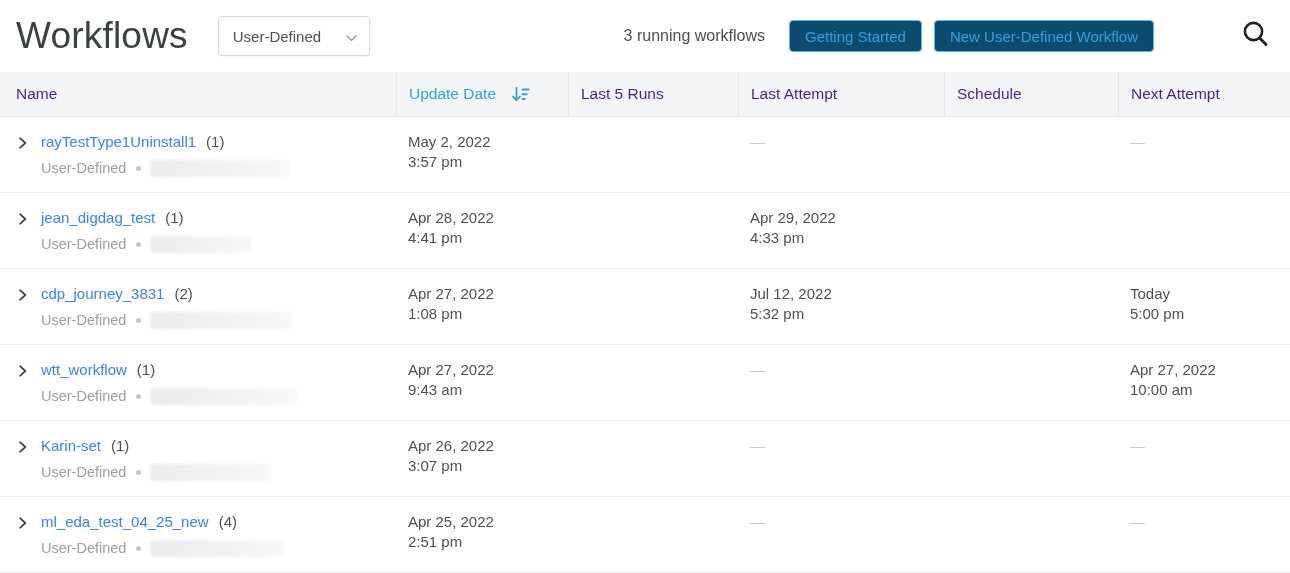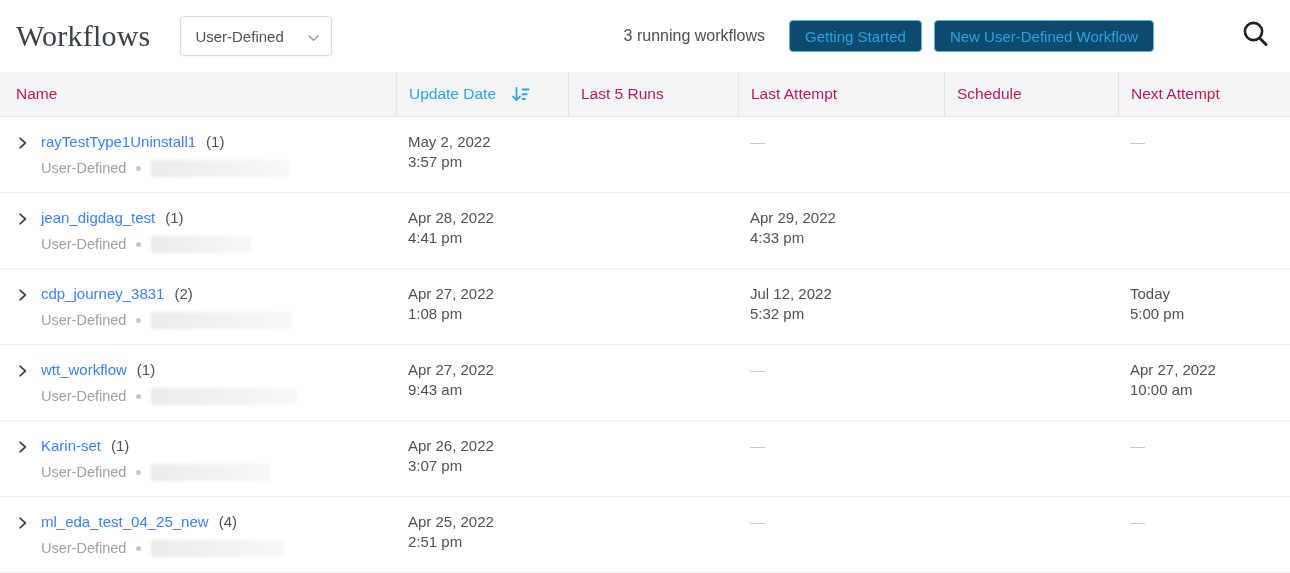--- a/index.html
+++ b/index.html
@@ -8,7 +8,7 @@
 
   
   .topbar { display: flex; align-items: center; height: 72px; padding: 0 10px 0 16px; background: #fff; }
-  .page-title { font-size: 30px; color: #3A4148; letter-spacing: .2px; font-family: Liberation Serif, serif; }
+  .page-title { font-size: 37px; color: #3A4148; letter-spacing: .2px; }
   .filter-dropdown { margin-left: 30px; width: 152px; height: 40px; border: 1px solid #D8DBDE;
     border-radius: 4px; background: #fff; display: flex; align-items: center; justify-content: space-between;
     padding: 0 12px 0 14px; font-size: 15px; color: #4B5257; box-shadow: 0 1px 2px rgba(60,70,80,.05); cursor: pointer; }

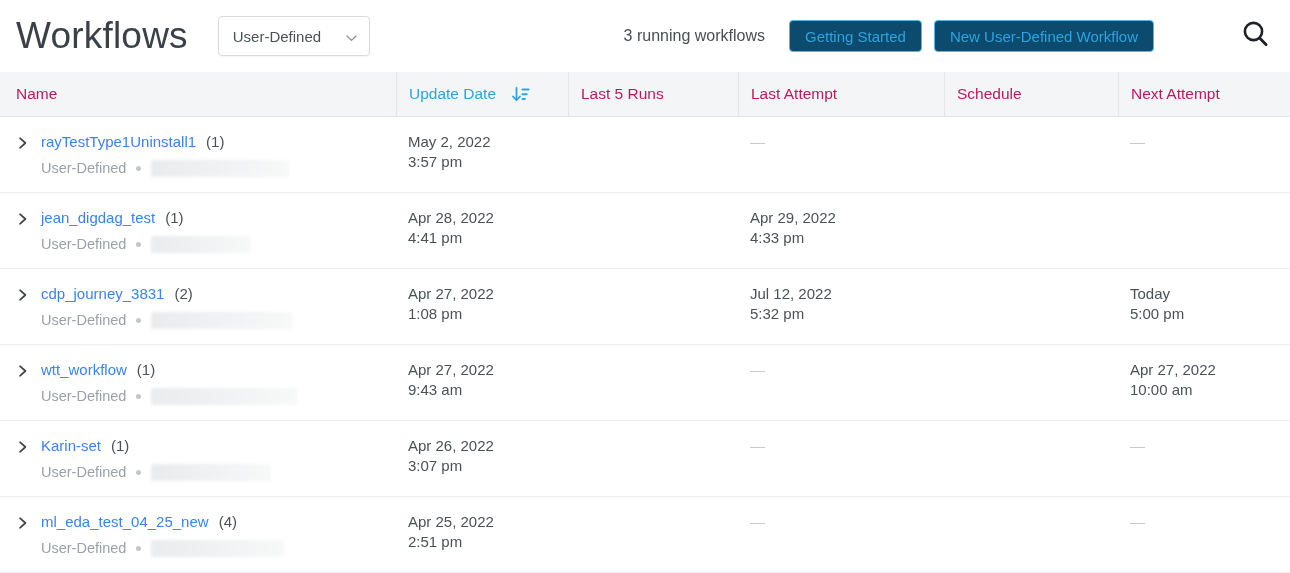--- a/index.html
+++ b/index.html
@@ -24,7 +24,7 @@
   .grid-header, .grid-row { display: grid; grid-template-columns: 396px 172px 170px 206px 174px 1fr; }
   .grid-header { height: 45px; background: #F4F5F7; border-bottom: 1px solid #E3E6E9; }
   .gh-cell { display: flex; align-items: center; height: 100%; padding-left: 12px;
-    border-left: 1px solid #E3E6E9; font-size: 15.5px; color: #be185d; cursor: pointer; }
+    border-left: 1px solid #E3E6E9; font-size: 15.5px; color: #4c1d95; cursor: pointer; }
   .gh-cell.first { border-left: none; padding-left: 16px; }
   .gh-cell.sorted { color: #2BA4DF; }
   .sort-icon { margin-left: 15px; display: inline-flex; }

